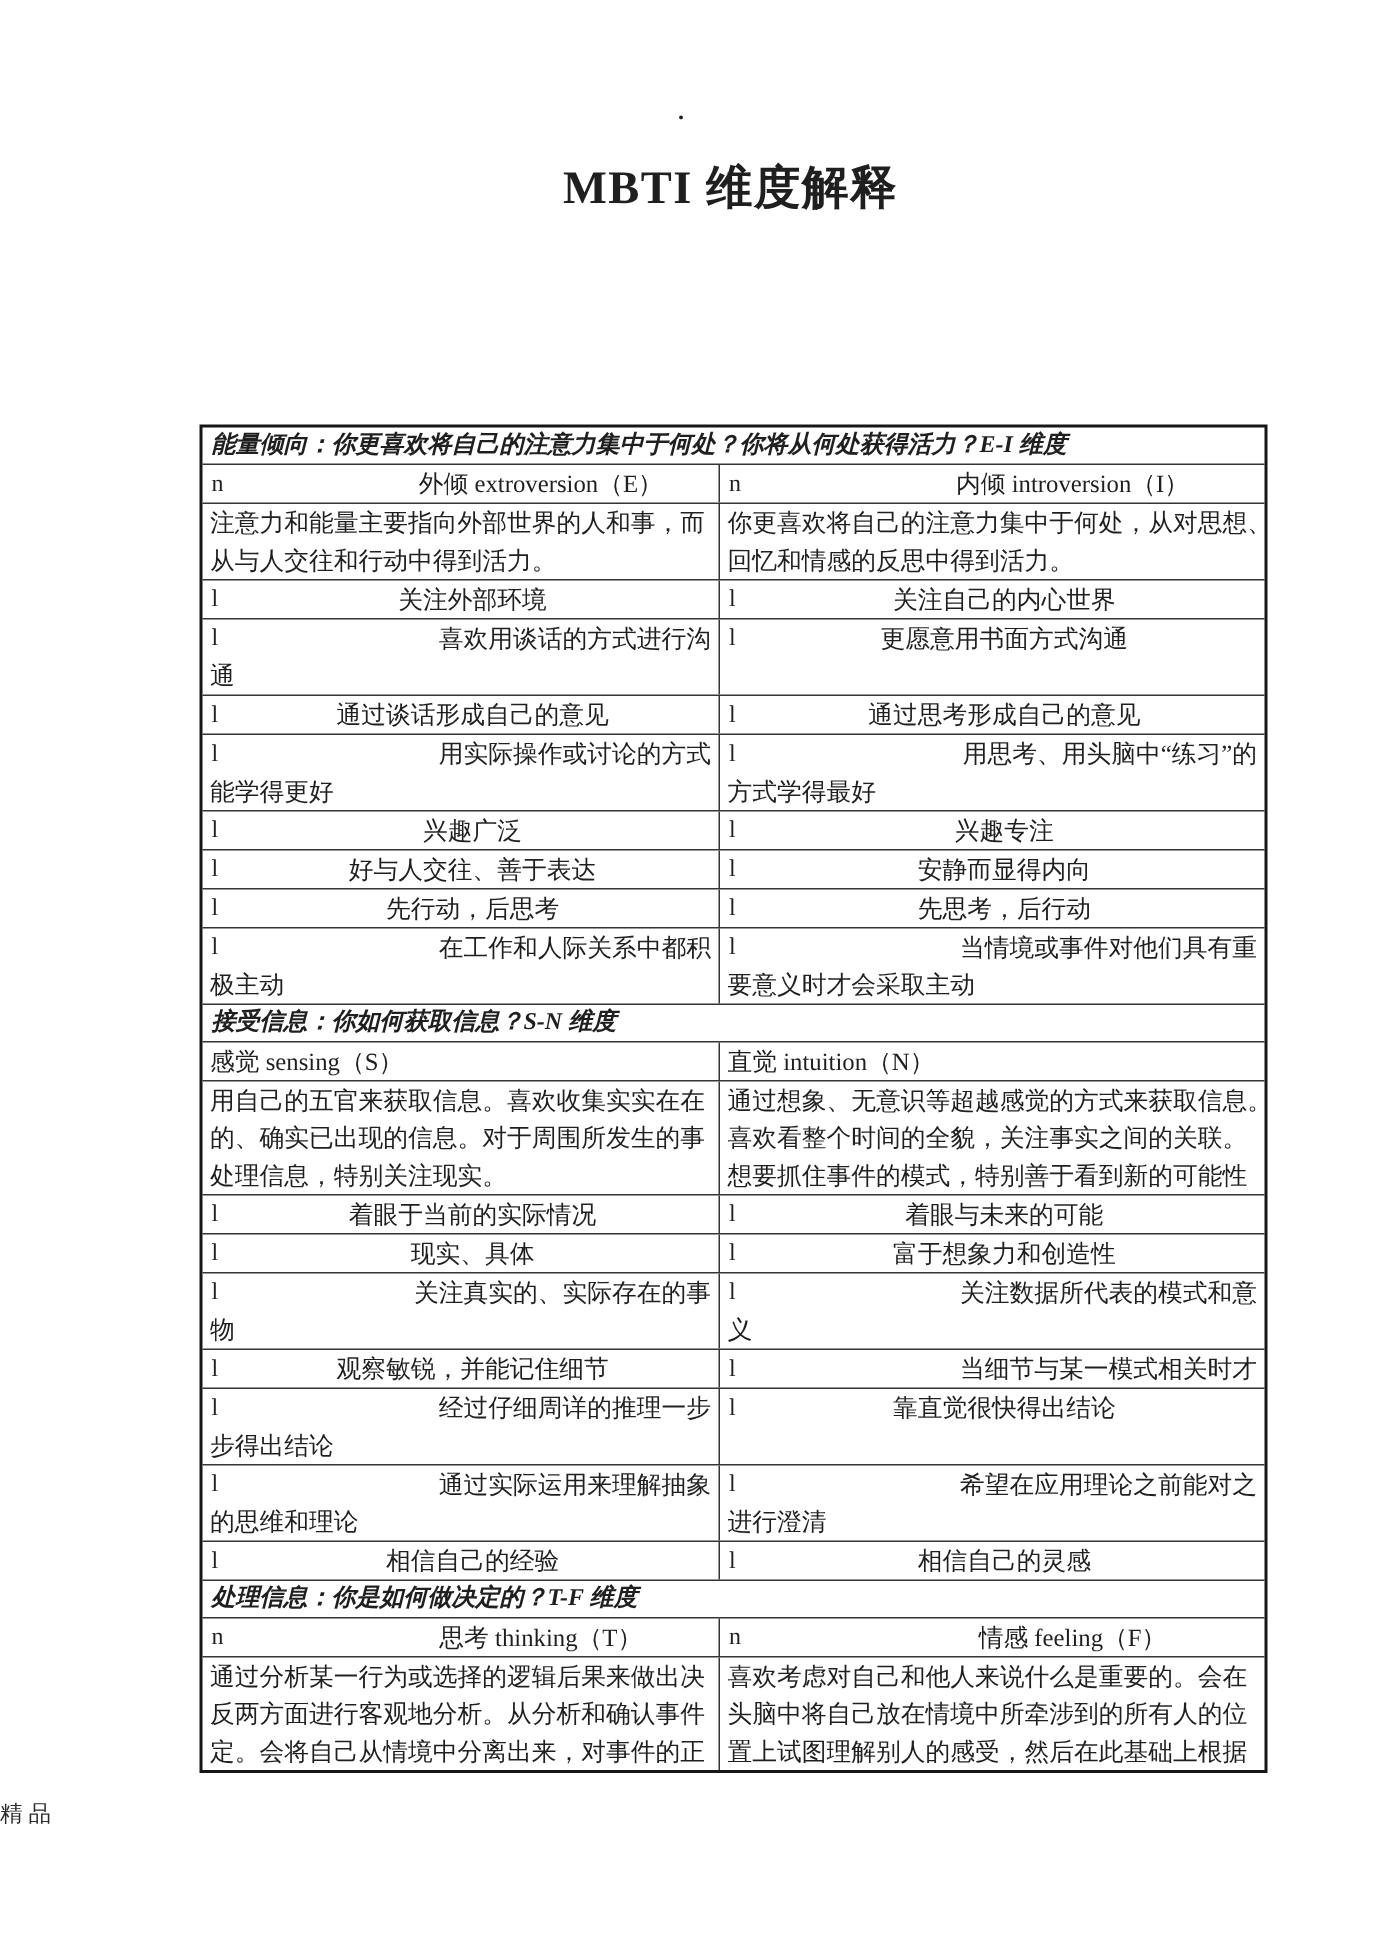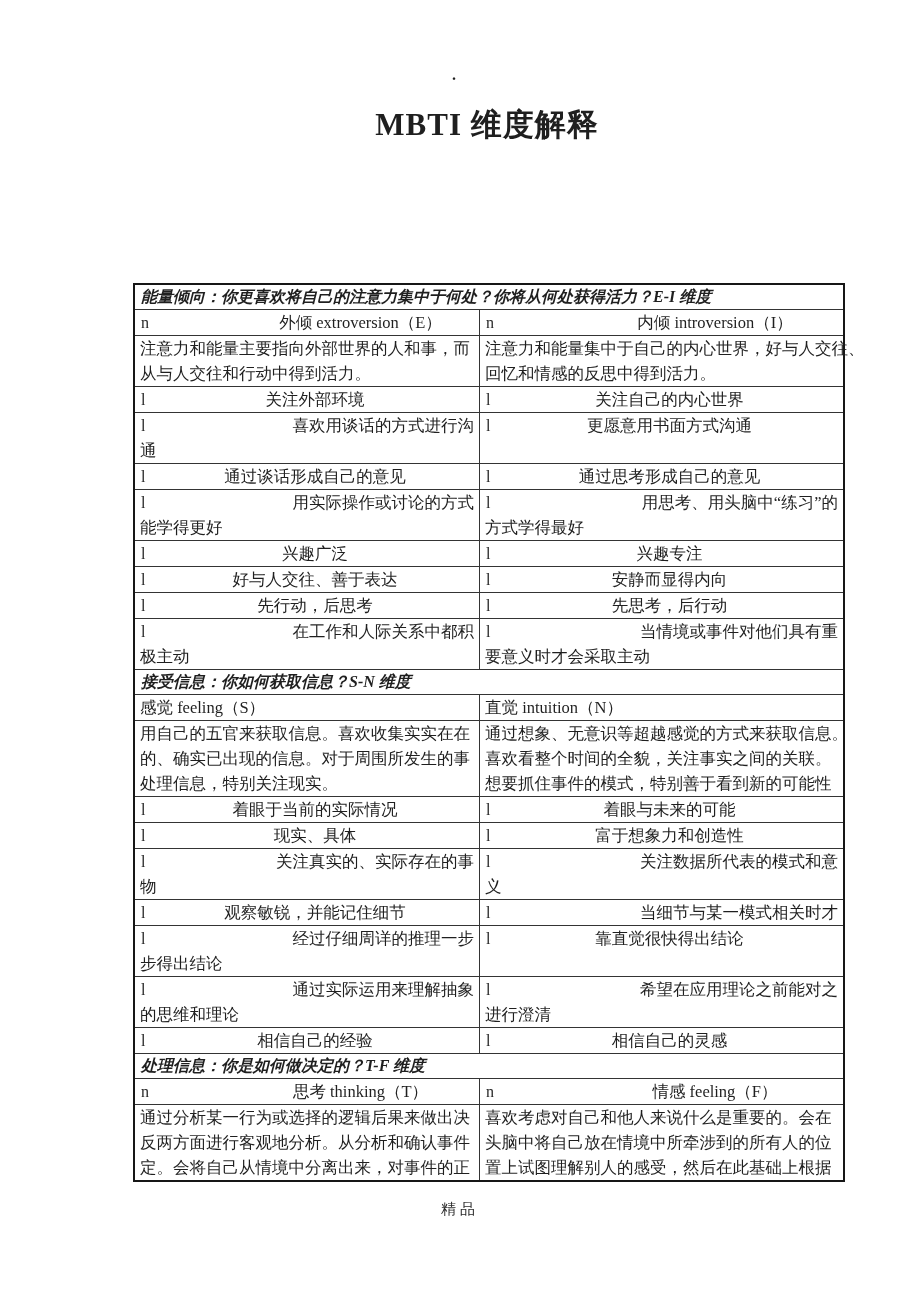--- a/index.html
+++ b/index.html
@@ -80,7 +80,7 @@
           <div class="line left">从与人交往和行动中得到活力。</div>
         </div>
         <div class="cell right">
-          <div class="line left">注意力和能量集中于自己的内心世界，好与人交往、</div>
+          <div class="line left">你更喜欢将自己的注意力集中于何处，从对思想、</div>
           <div class="line left">回忆和情感的反思中得到活力。</div>
         </div>
       </div>

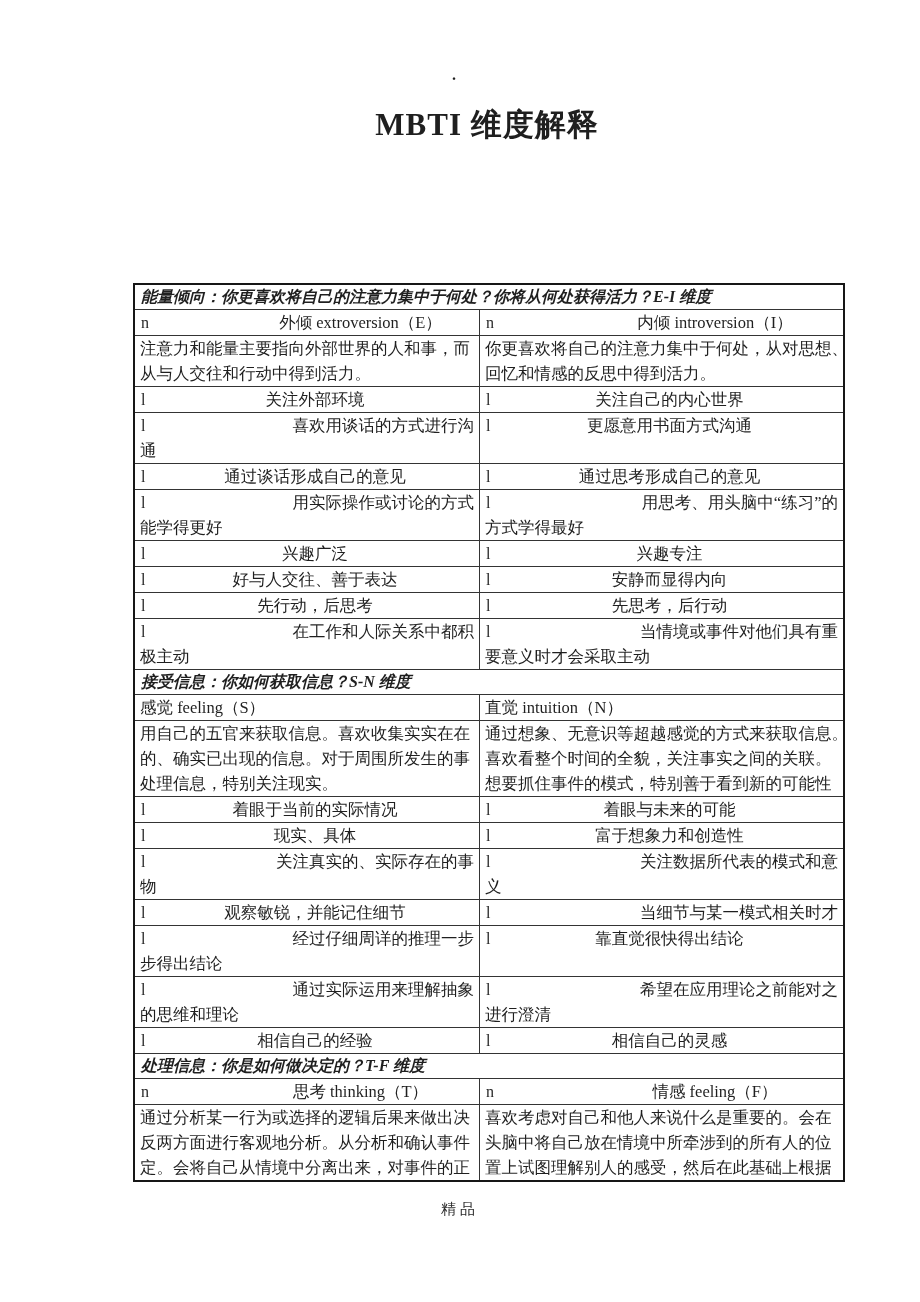--- a/index.html
+++ b/index.html
@@ -172,7 +172,7 @@
       <div class="sec-header">接受信息：你如何获取信息？S-N 维度</div>
       <div class="row">
         <div class="cell left">
-          <div class="line left">感觉 feeling（S）</div>
+          <div class="line left">感觉 sensing（S）</div>
         </div>
         <div class="cell right">
           <div class="line left">直觉 intuition（N）</div>

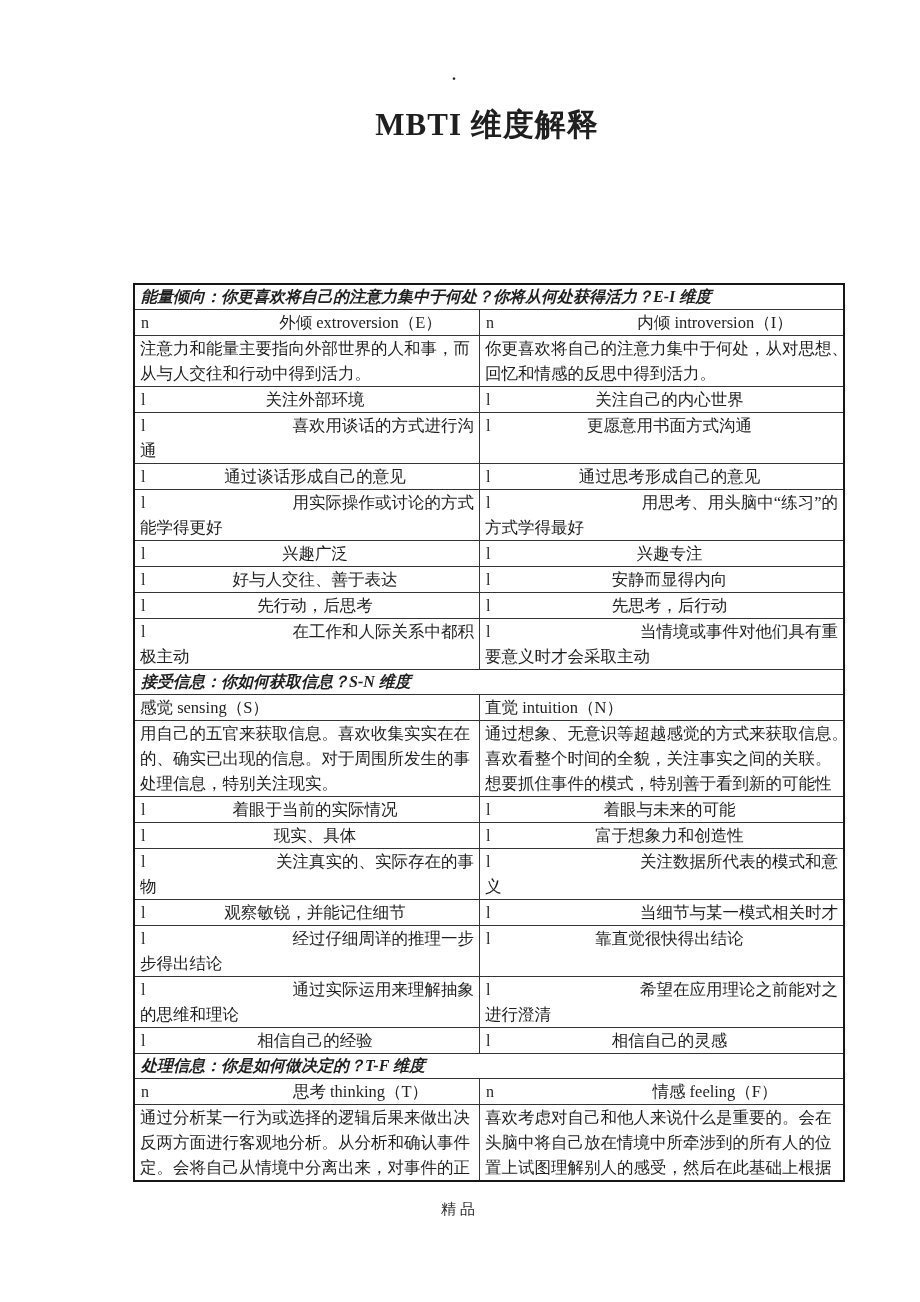--- a/index.html
+++ b/index.html
@@ -53,7 +53,7 @@
   .line.left{text-align:left;}
   .footer{
     position:absolute;left:0;top:1200px;width:920px;
-    text-align:center;font-size:15px;letter-spacing:4px;color:#2b2b2b;
+    text-align:left;font-size:15px;letter-spacing:4px;color:#2b2b2b;
   }
 </style>
 </head>

